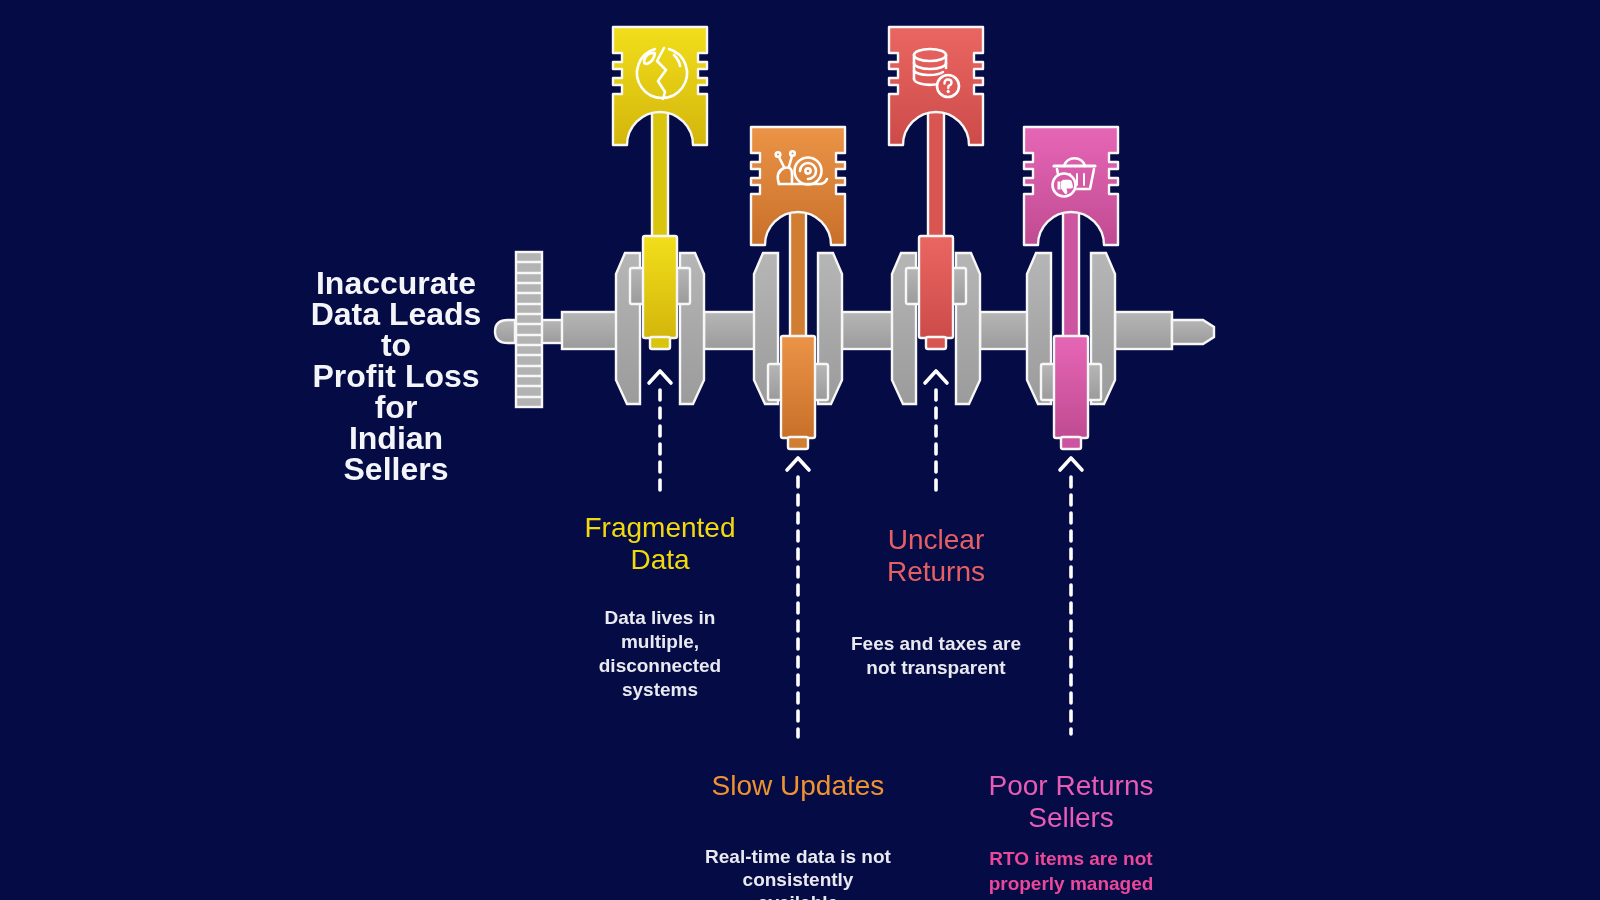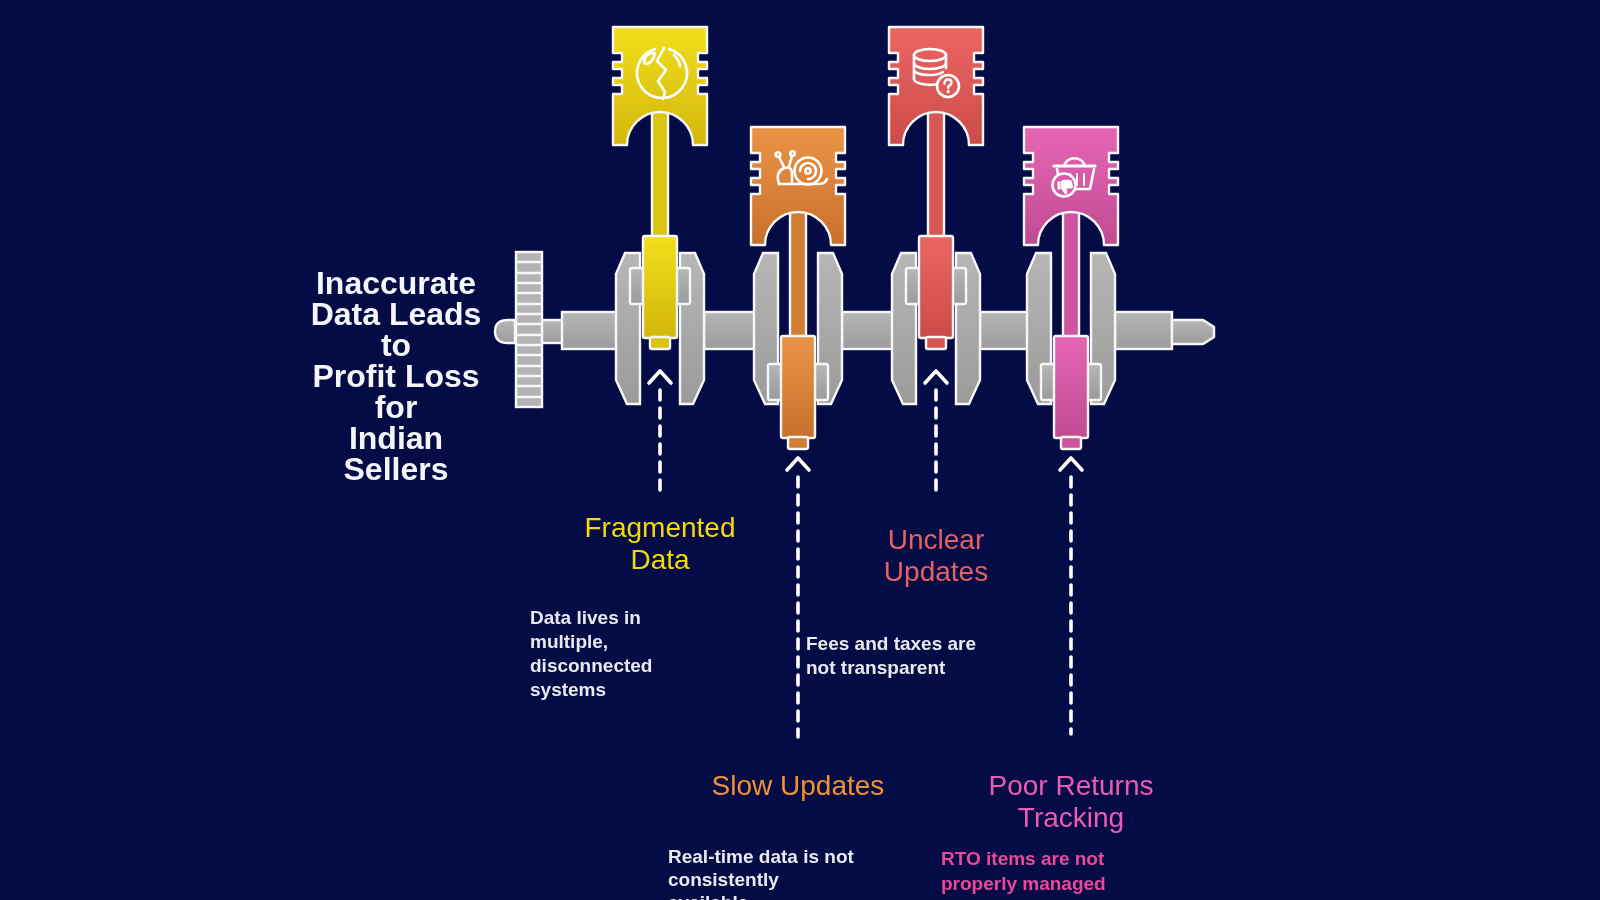--- a/index.html
+++ b/index.html
@@ -189,7 +189,7 @@
 available</div>
 
   <div class="issue-label issue-title t3" style="color: rgb(230, 96, 99);">Unclear
-Updates</div>
+Returns</div>
   <div class="issue-desc d3" style="color: rgb(233, 233, 240);">Fees and taxes are
 not transparent</div>
 

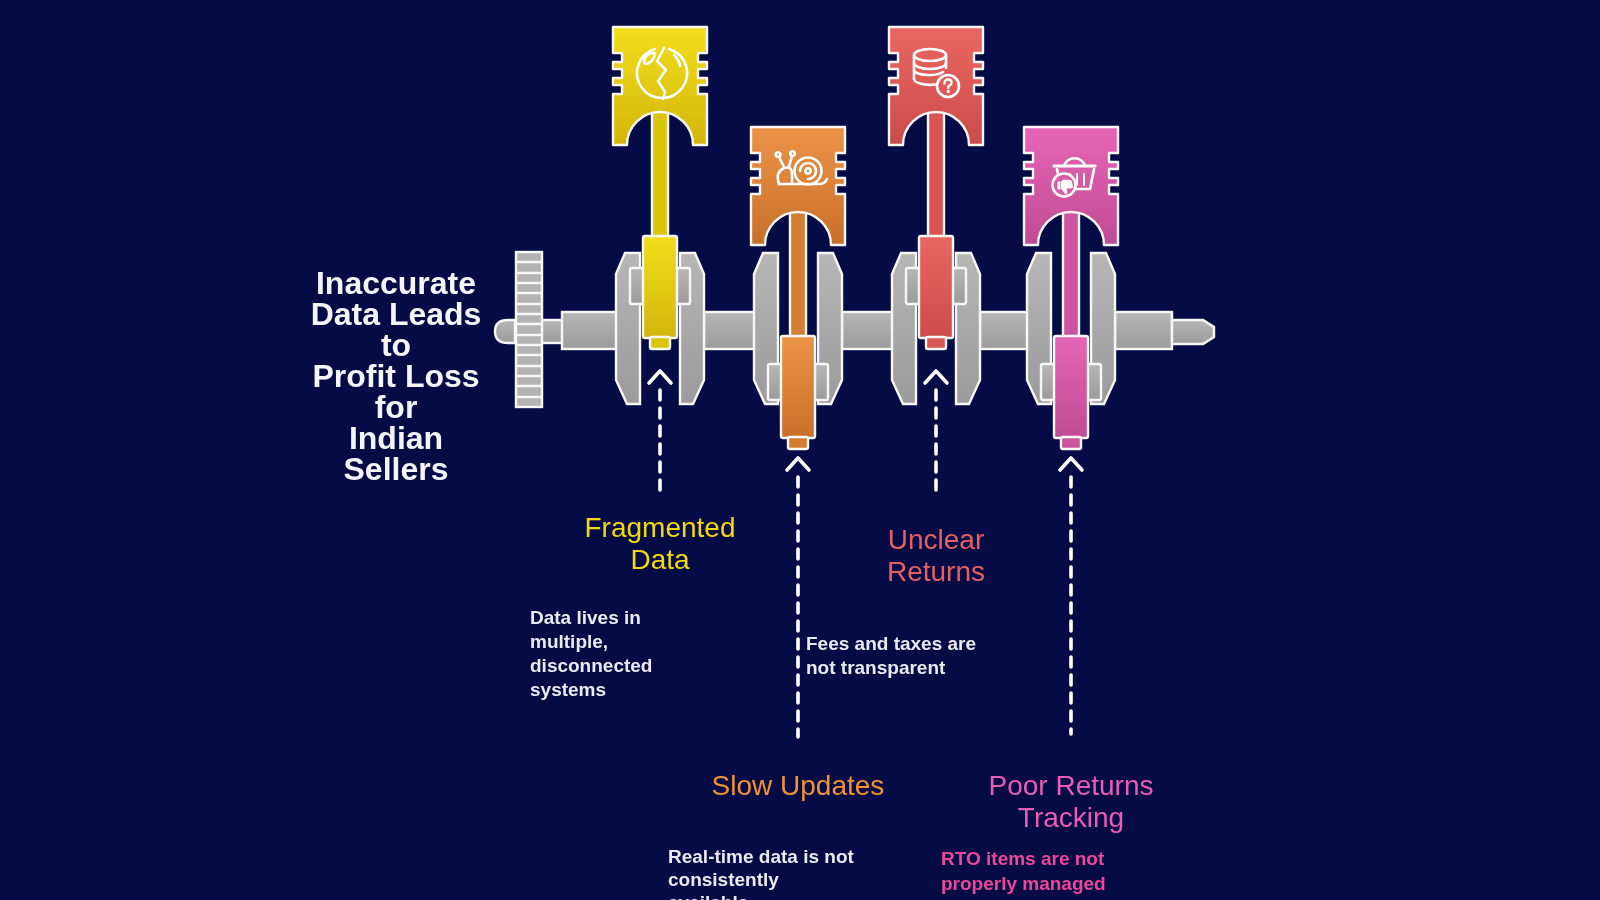--- a/index.html
+++ b/index.html
@@ -18,7 +18,7 @@
   }
   .issue-label{position:absolute;width:260px;text-align:center;white-space:pre-line;}
   .issue-title{font-size:28px;line-height:32px;font-weight:500;}
-  .issue-desc{position:absolute;width:260px;white-space:pre-line;
+  .issue-desc{position:absolute;width:260px;text-align:center;white-space:pre-line;
     font-size:19px;line-height:24px;font-weight:700;color:#e9e9f0;}
   .t1{left:530px;top:512px;text-align:center;} .d1{left:530px;top:606px;}
   .t2{left:668px;top:770px;} .d2{left:668px;top:817px;line-height:23px;}

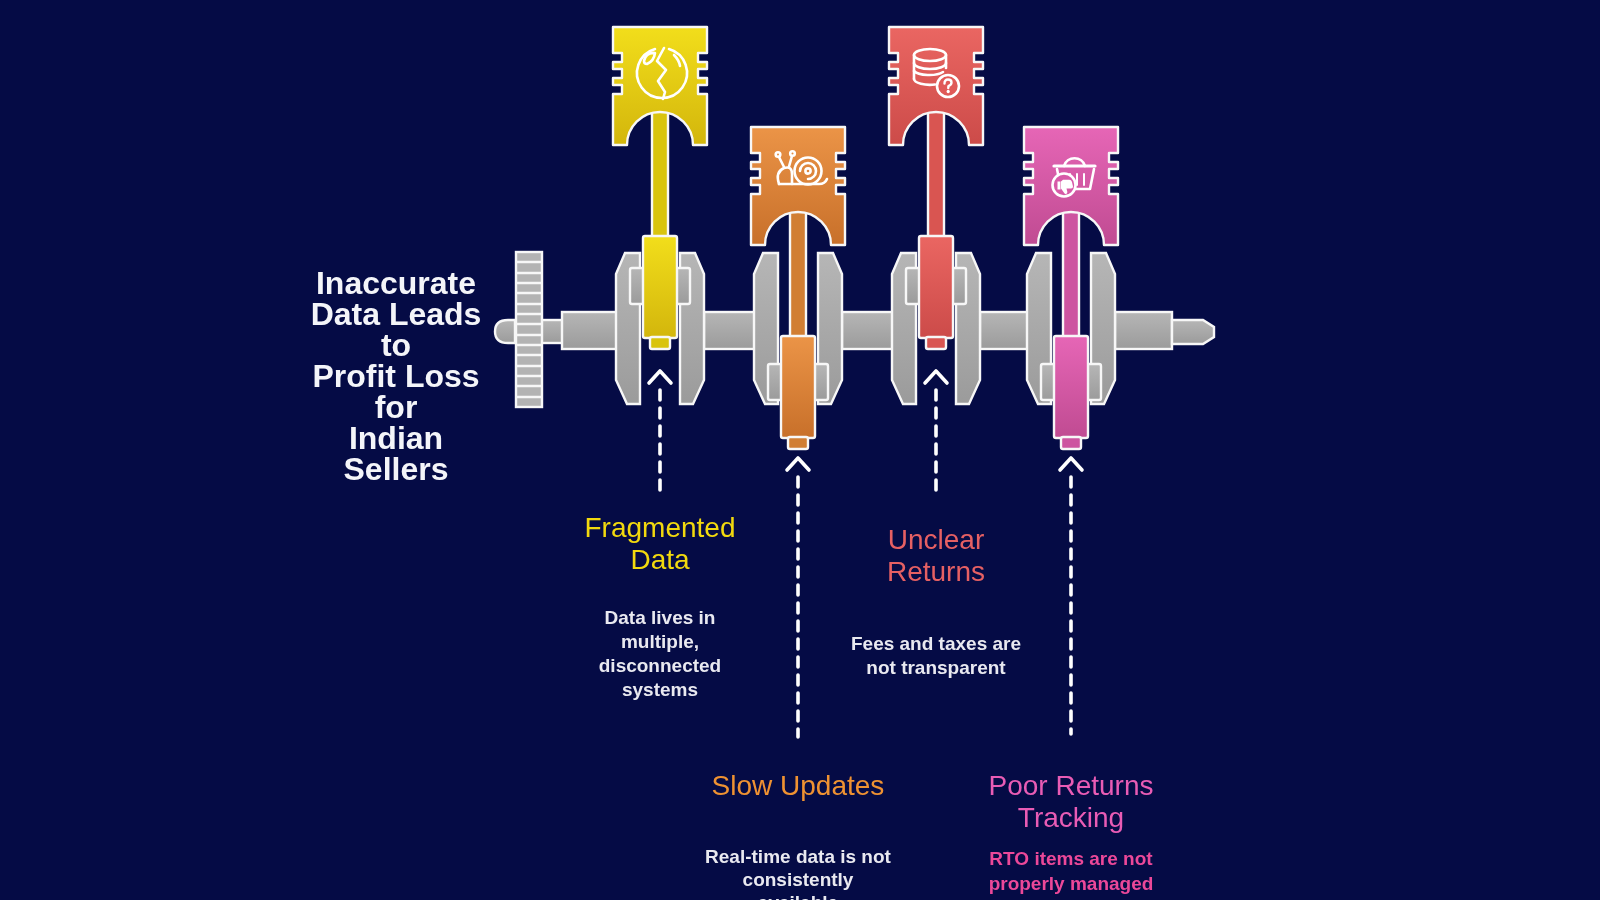--- a/index.html
+++ b/index.html
@@ -194,7 +194,7 @@
 not transparent</div>
 
   <div class="issue-label issue-title t4" style="color: rgb(233, 92, 181);">Poor Returns
-Tracking</div>
+Sellers</div>
   <div class="issue-desc d4" style="color: #ec4899;">RTO items are not
 properly managed</div>
 

